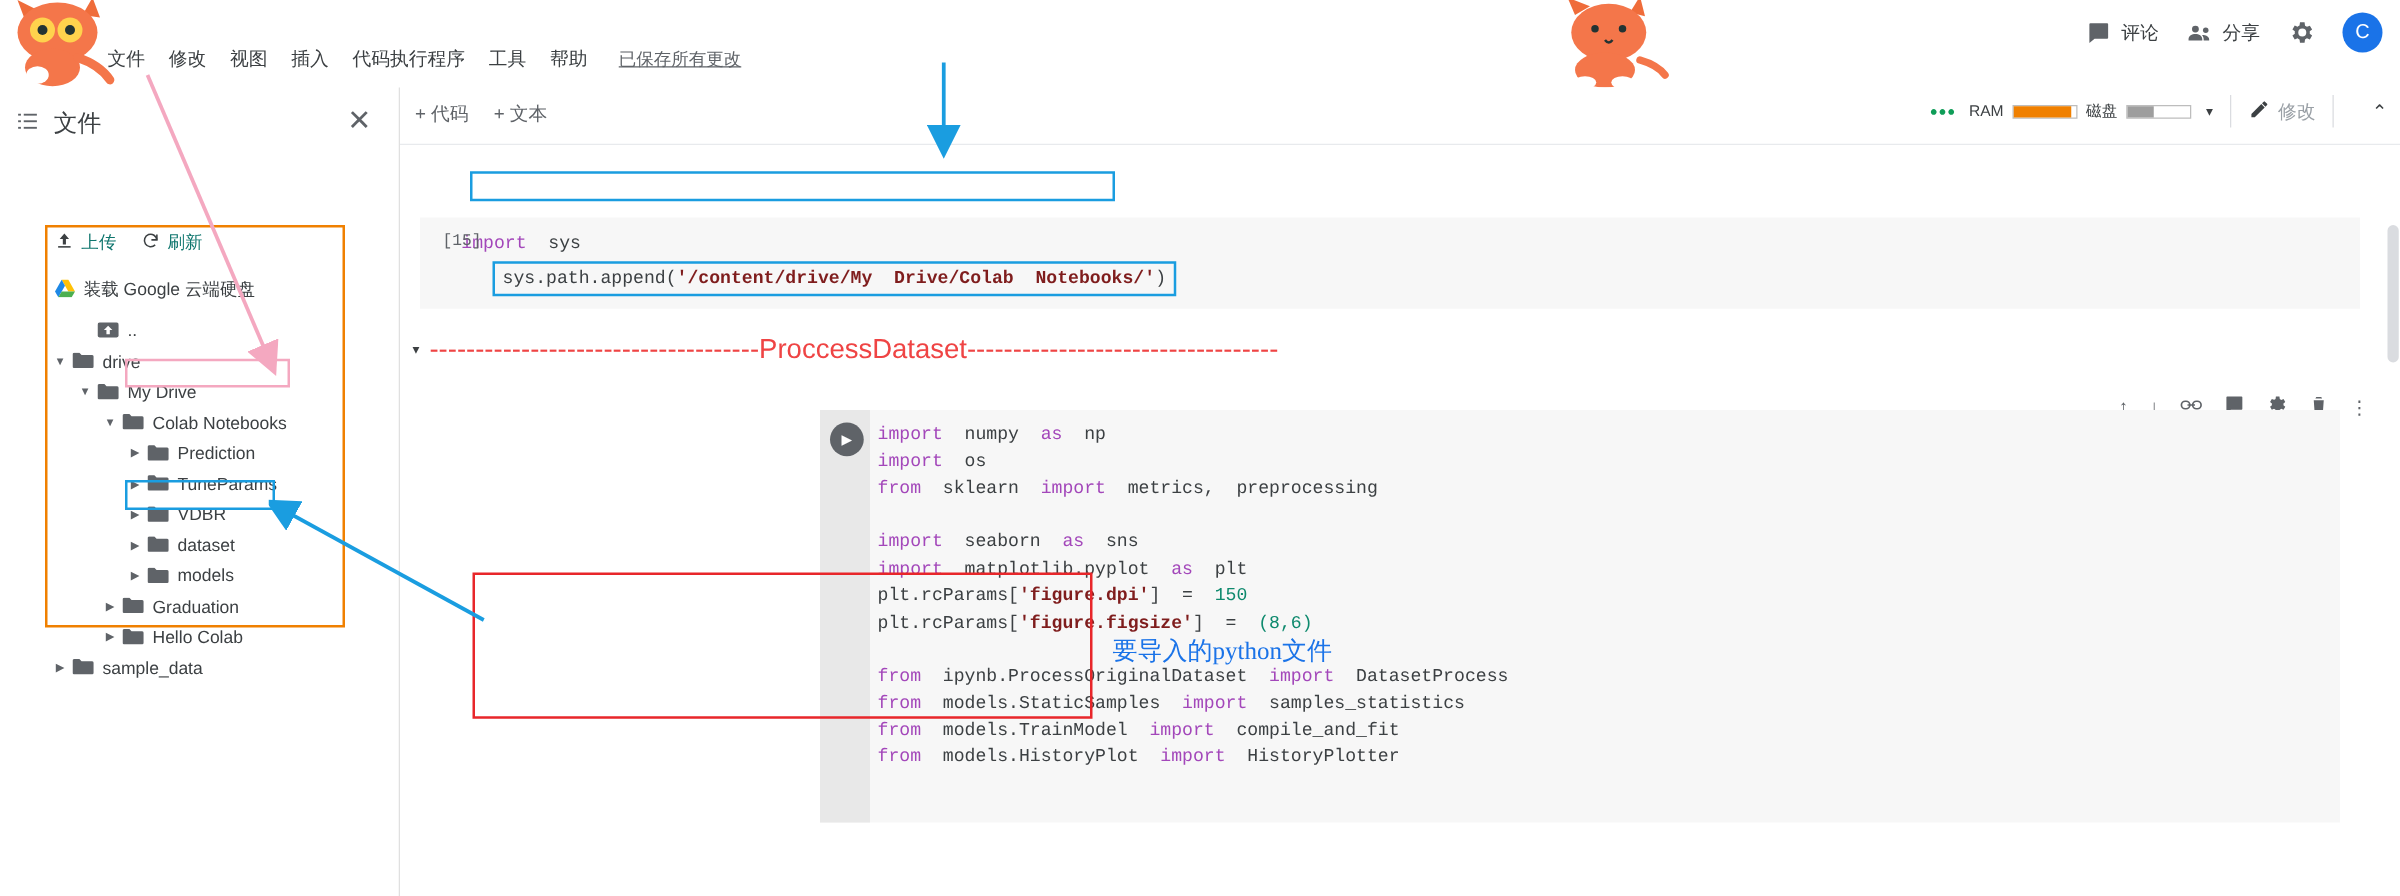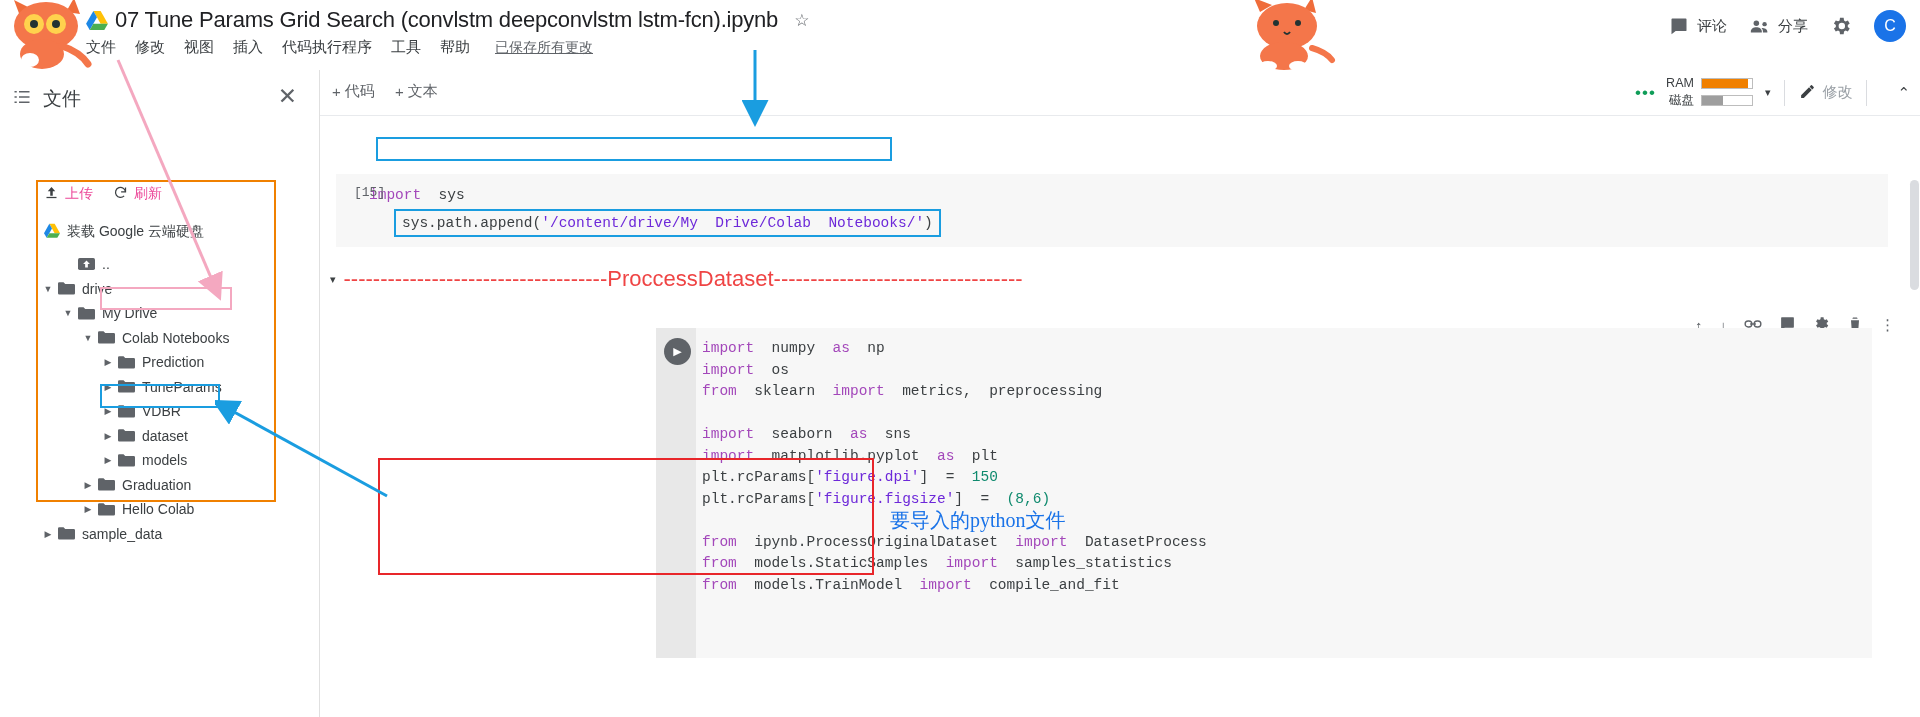--- a/index.html
+++ b/index.html
@@ -133,17 +133,6 @@
 
   <div class="topbar">
 
-    <div class="doc-title-row">
-      <span class="drive-logo">
-        <svg width="22" height="20" viewBox="0 0 24 22">
-          <polygon points="8,1 16,1 24,15 16,15" fill="#ffc107"></polygon>
-          <polygon points="8,1 0,15 4,22 12,8" fill="#1e88e5"></polygon>
-          <polygon points="4,22 20,22 24,15 8,15" fill="#4caf50"></polygon>
-        </svg>
-      </span>
-      <span class="doc-title">07 Tune Params Grid Search (convlstm deepconvlstm lstm-fcn).ipynb</span>
-      <span class="star-icon">☆</span>
-    </div>
 
     <div class="menu-row">
       <span class="menu-item">文件</span>

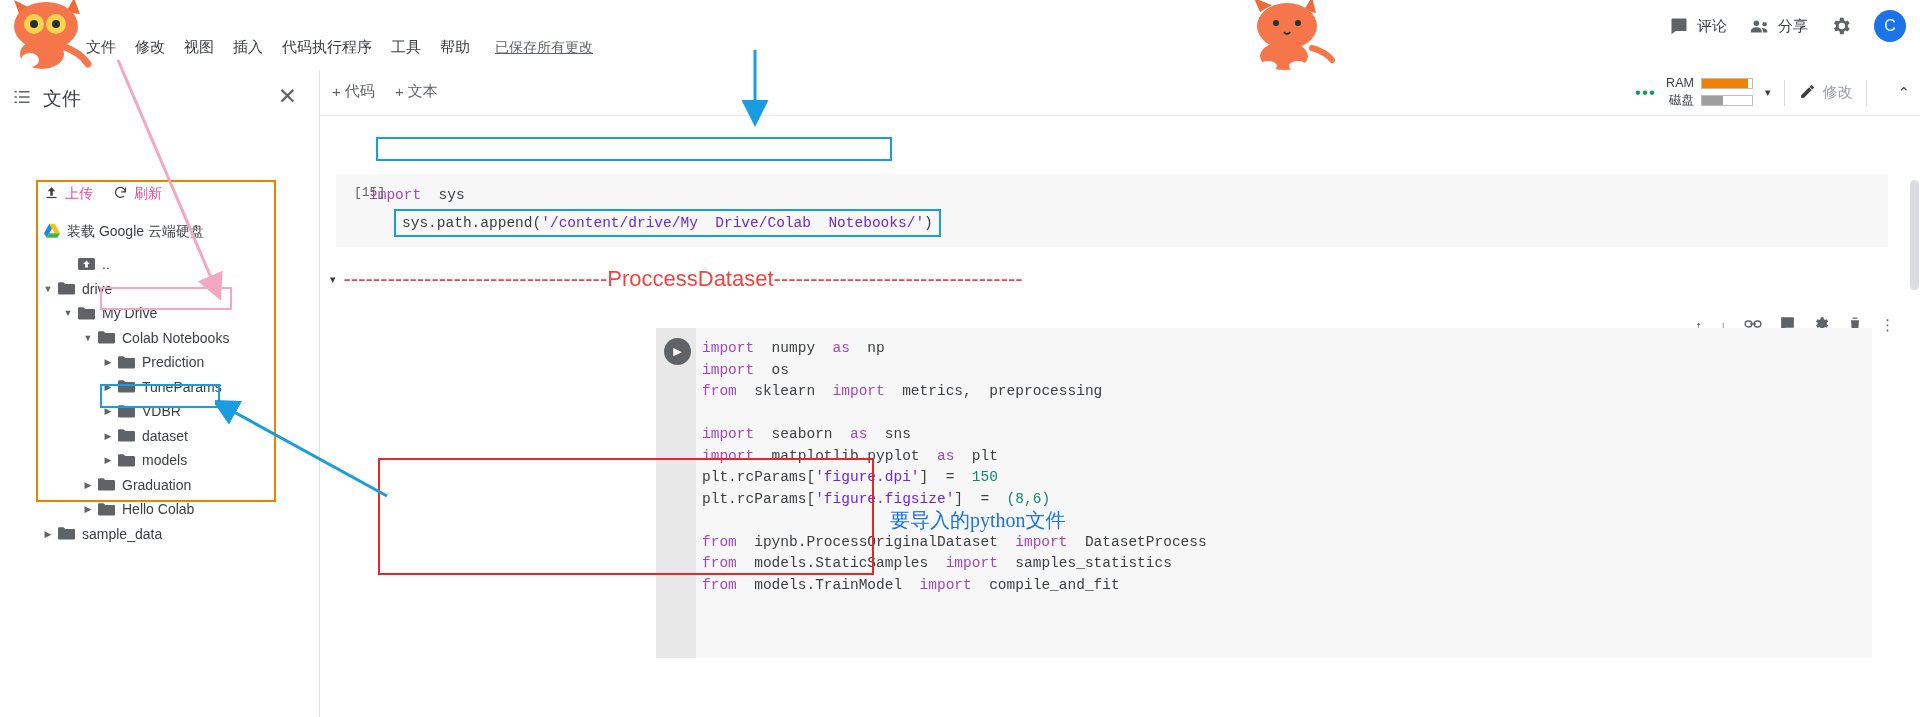--- a/index.html
+++ b/index.html
@@ -72,7 +72,7 @@
 
   .nb-right { position: absolute; right: 10px; top: 6px; display: flex; align-items: center; gap: 0px; }
   .dots3 { color: #0f9d58; font-size: 17px; letter-spacing: 1px; margin-right: 8px; line-height: 1; }
-  .resmeter { display: flex; flex-direction: column; gap: 2px; }
+  .resmeter { display: flex; flex-direction: row; gap: 2px; }
   .res-line { display: flex; align-items: center; gap: 7px; font-size: 12.5px; color: #3c4043; }
   .res-lab { width: 30px; text-align: right; }
   .bar { width: 52px; height: 11px; border: 1px solid #bdbdbd; background:#fff; position: relative; }

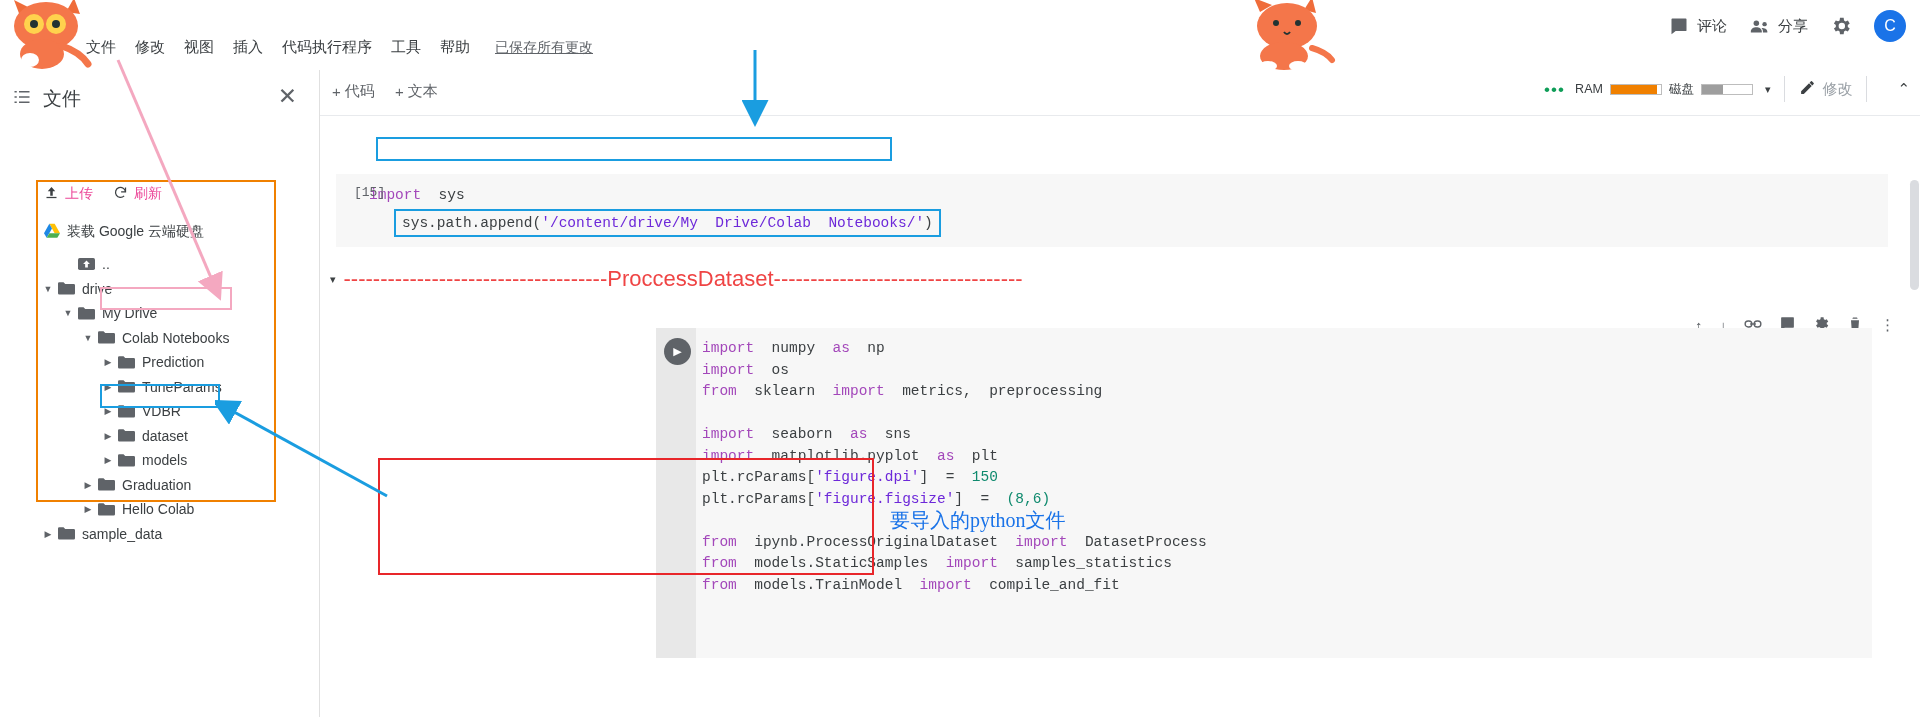--- a/index.html
+++ b/index.html
@@ -51,7 +51,7 @@
   .fp-close { position: absolute; right: 22px; top: 15px; font-size: 23px; color: #5f6368; cursor: pointer; line-height: 1; }
 
   .fp-actions { position: absolute; left: 44px; top: 115px; display: flex; align-items: center; gap: 20px; }
-  .fp-action { display: flex; align-items: center; gap: 6px; font-size: 14px; color: #ec4899; cursor: pointer; justify-content: center; }
+  .fp-action { display: flex; align-items: center; gap: 6px; font-size: 14px; color: #0f766e; cursor: pointer; justify-content: center; }
   .fp-mount { position: absolute; left: 44px; top: 153px; display: flex; align-items: center; gap: 7px; font-size: 14px; color: #3c4043; cursor: pointer; }
 
   

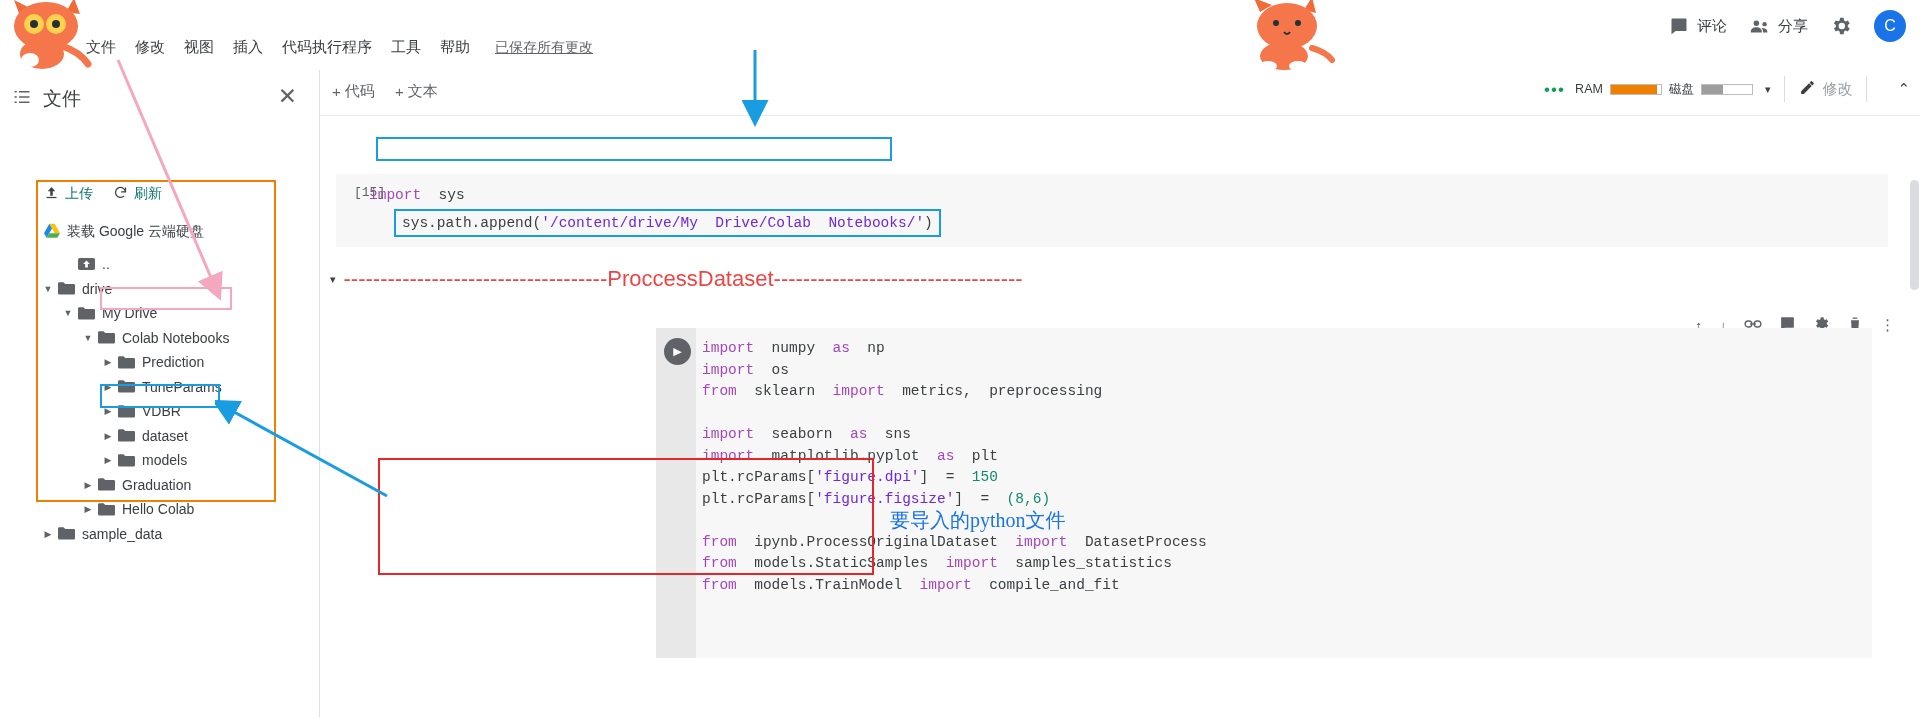--- a/index.html
+++ b/index.html
@@ -91,7 +91,7 @@
 
   .k-kw { color: #a347ba; }
   .k-plain { color: #3c4043; }
-  .k-str { color: #6d28d9; }
+  .k-str { color: #7f1d1d; font-weight: bold; }
   .k-num { color: #0f8a6e; }
 
   

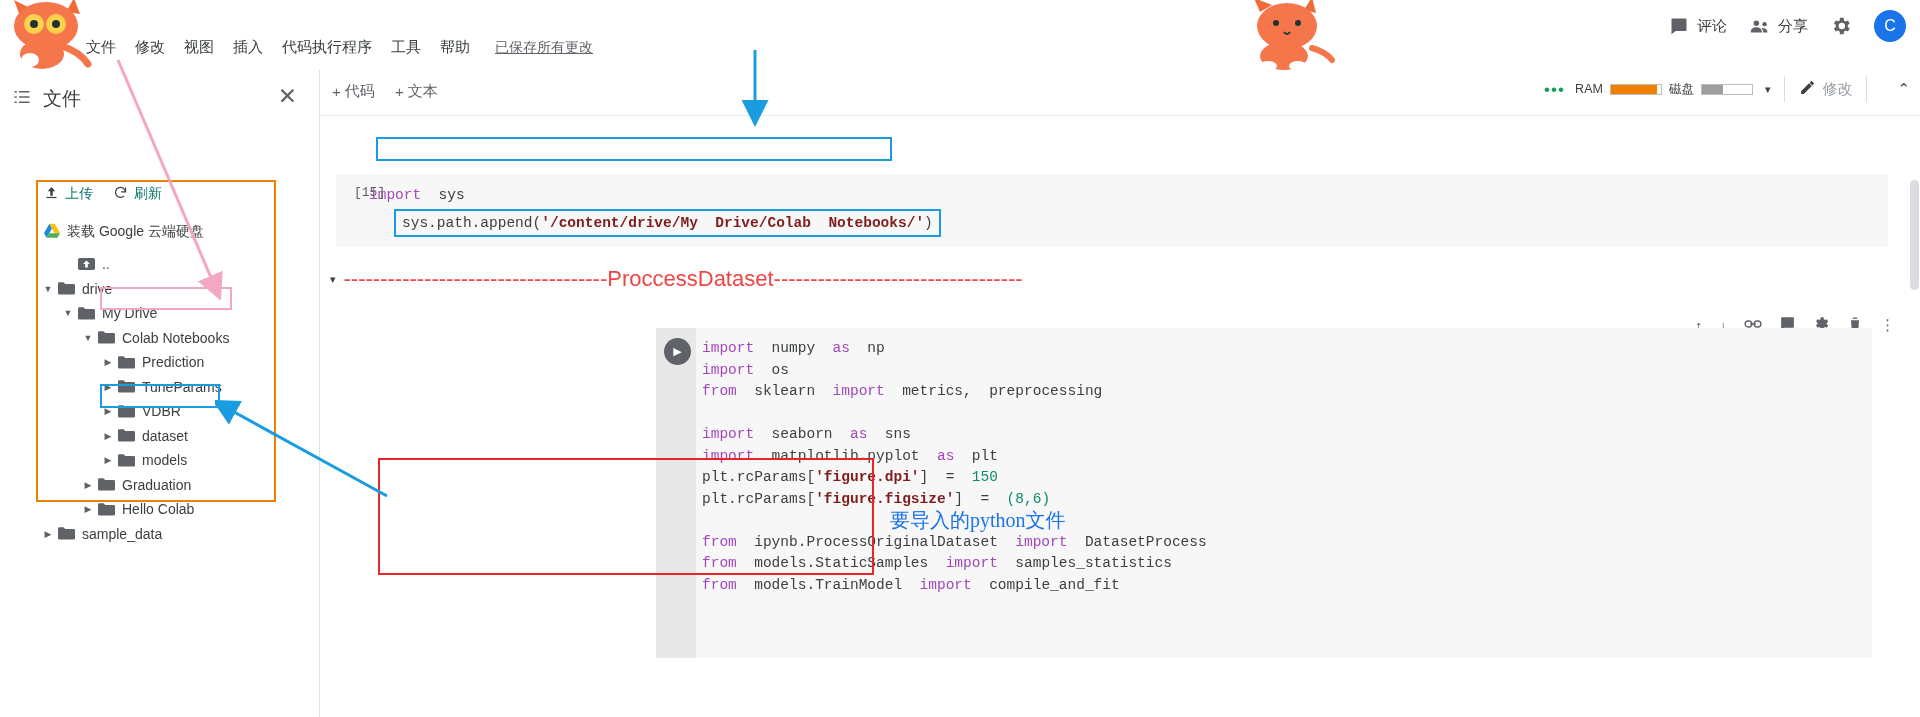--- a/index.html
+++ b/index.html
@@ -488,6 +488,7 @@
           <div class="code-line"><span class="k-kw">from</span><span class="k-plain">  ipynb.ProcessOriginalDataset  </span><span class="k-kw">import</span><span class="k-plain">  DatasetProcess</span></div>
           <div class="code-line"><span class="k-kw">from</span><span class="k-plain">  models.StaticSamples  </span><span class="k-kw">import</span><span class="k-plain">  samples_statistics</span></div>
           <div class="code-line"><span class="k-kw">from</span><span class="k-plain">  models.TrainModel  </span><span class="k-kw">import</span><span class="k-plain">  compile_and_fit</span></div>
+          <div class="code-line"><span class="k-kw">from</span><span class="k-plain">  models.HistoryPlot  </span><span class="k-kw">import</span><span class="k-plain">  HistoryPlotter</span></div>
         </div>
     </div>
 

